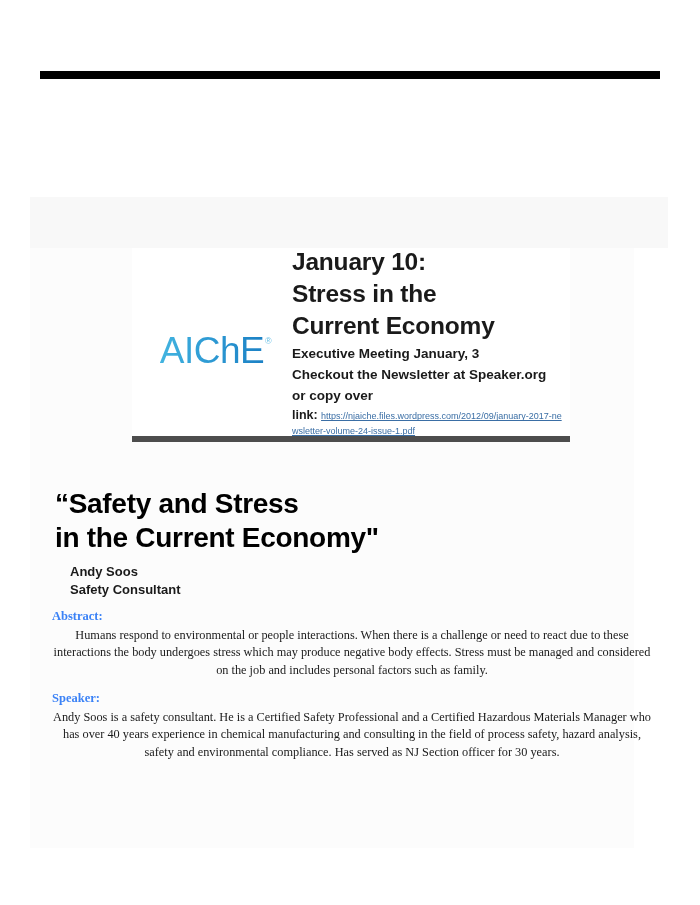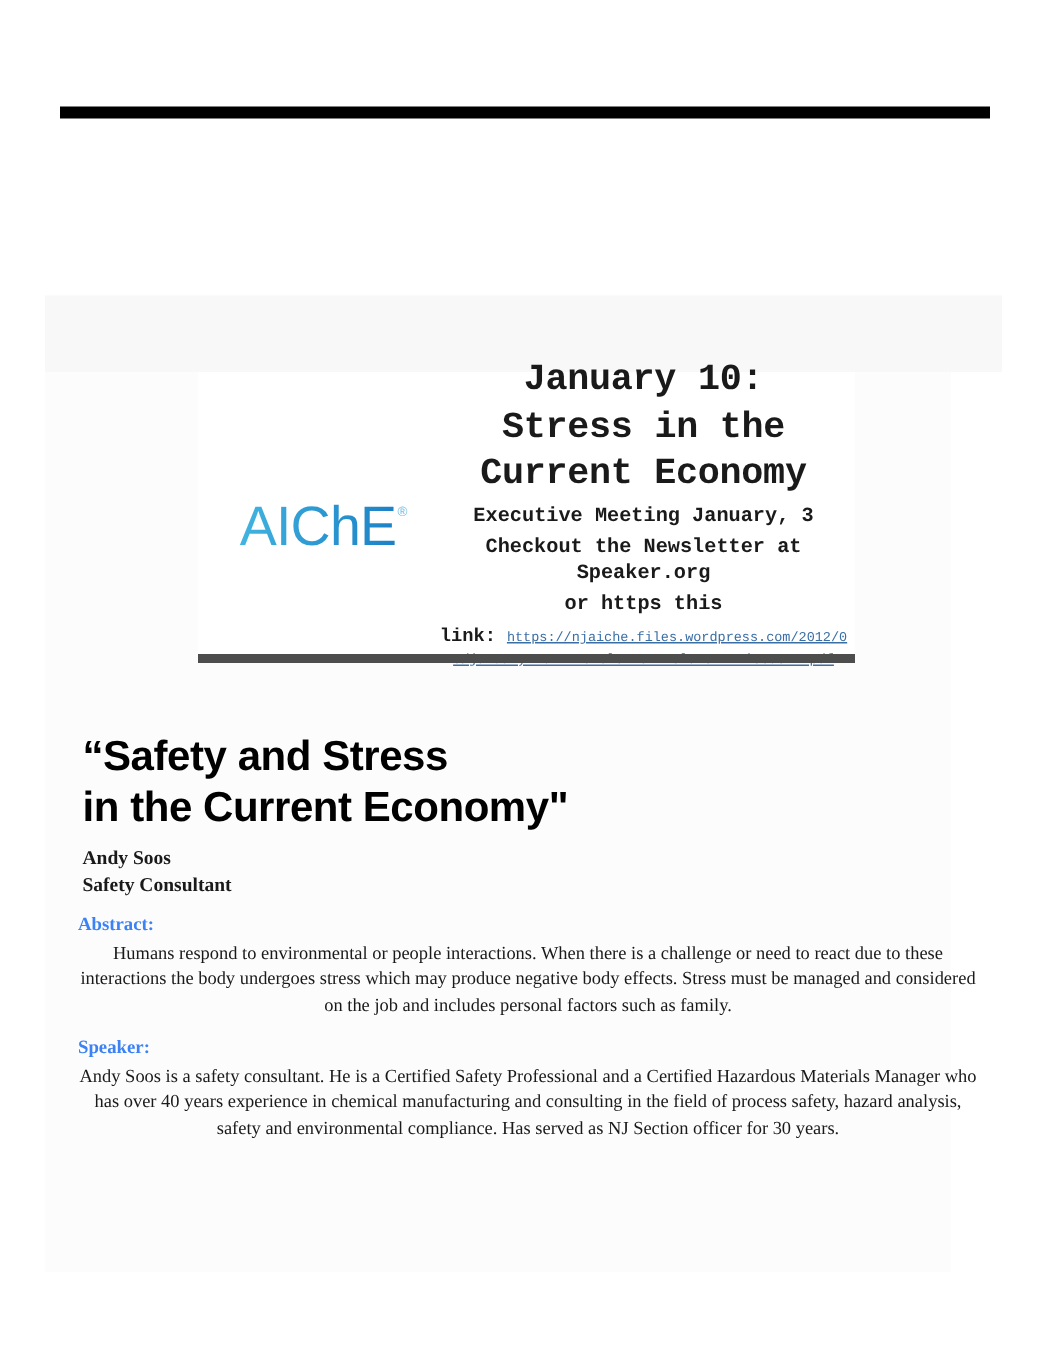--- a/index.html
+++ b/index.html
@@ -105,8 +105,7 @@
   
   #banner-text {
     flex: 1 1 auto;
-    text-align: center;
-    font-family: Liberation Mono, monospace;
+    font-family: Liberation Sans, sans-serif;
     color: #1a1a1a;
     padding-right: 4px;
   }

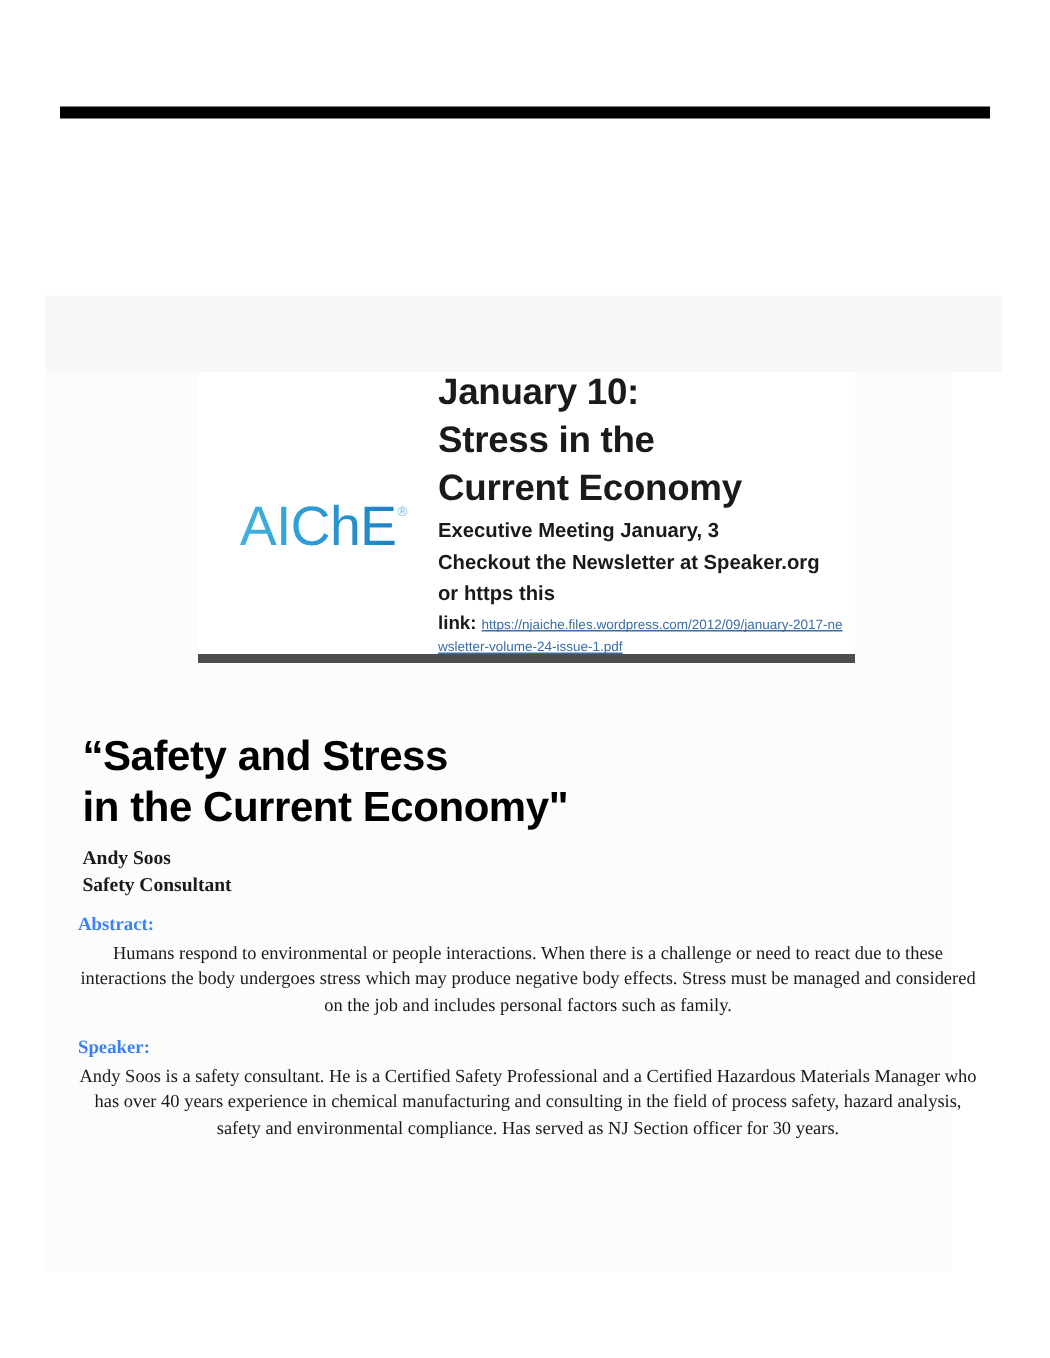--- a/index.html
+++ b/index.html
@@ -214,7 +214,7 @@
       <div class="banner-headline">Current Economy</div>
       <div class="banner-sub">Executive Meeting January, 3</div>
       <div class="banner-sub">Checkout the Newsletter at Speaker.org</div>
-      <div class="banner-sub">or https this</div>
+      <div class="banner-sub">or copy over</div>
       <div class="banner-link-row">
         <span class="banner-link-label">link:</span>
         <span class="banner-link-url">https://njaiche.files.wordpress.com/2012/09/january-2017-newsletter-volume-24-issue-1.pdf</span>

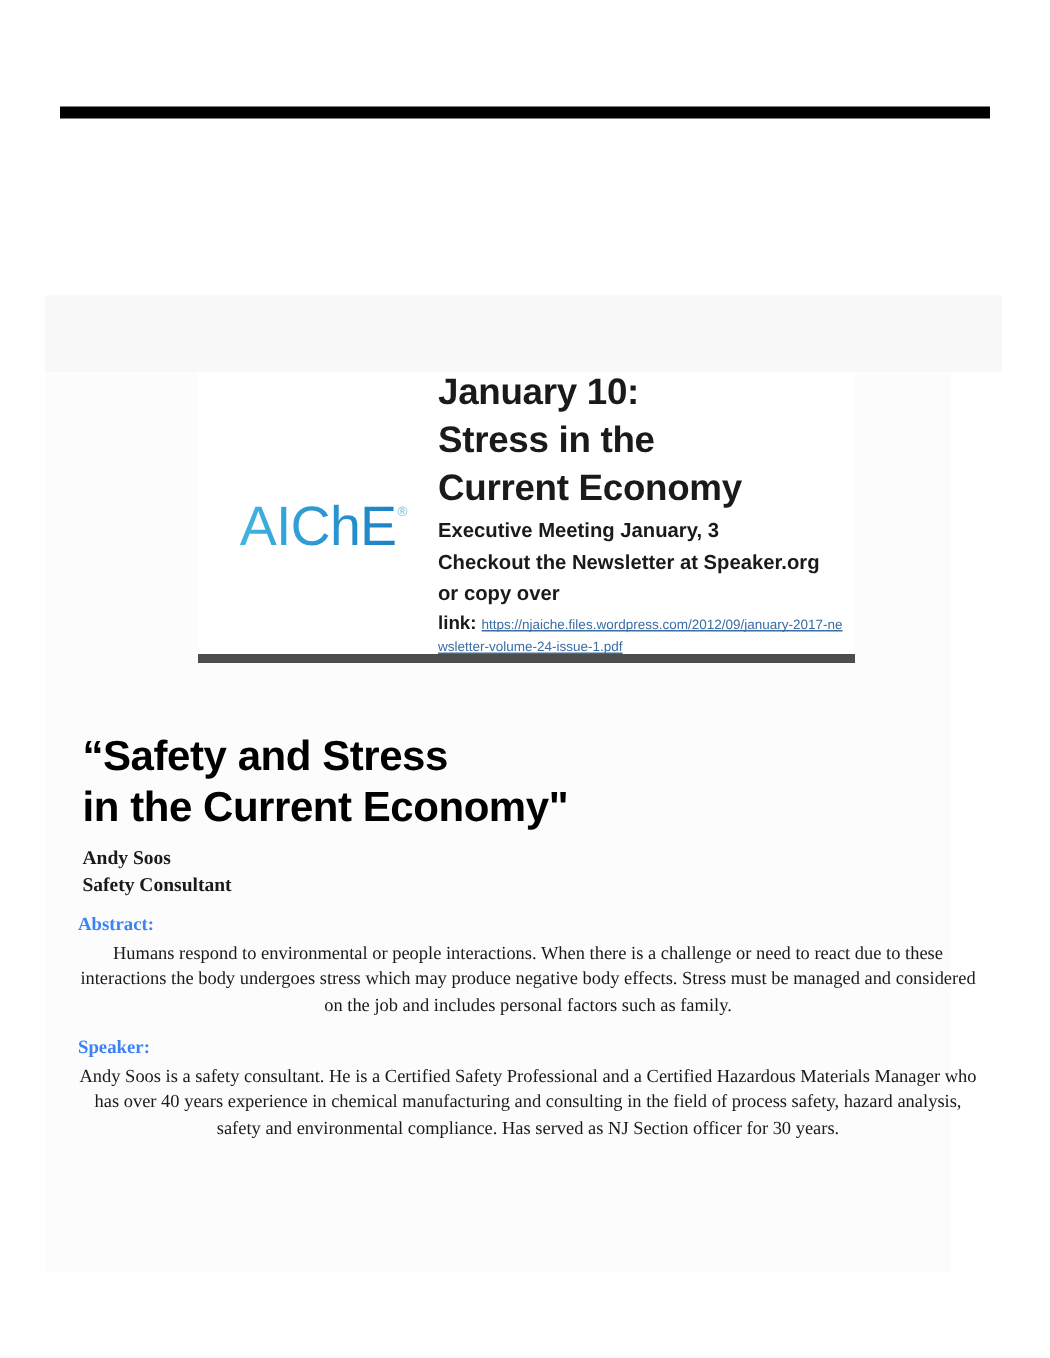--- a/index.html
+++ b/index.html
@@ -154,9 +154,9 @@
   }
   #speaker-name {
     position: absolute;
-    left: 55px;
+    left: 70px;
     top: 563px;
-    font-family: Liberation Serif, serif;
+    font-family: Liberation Sans, sans-serif;
     font-size: 13px;
     font-weight: bold;
     color: #1a1a1a;

